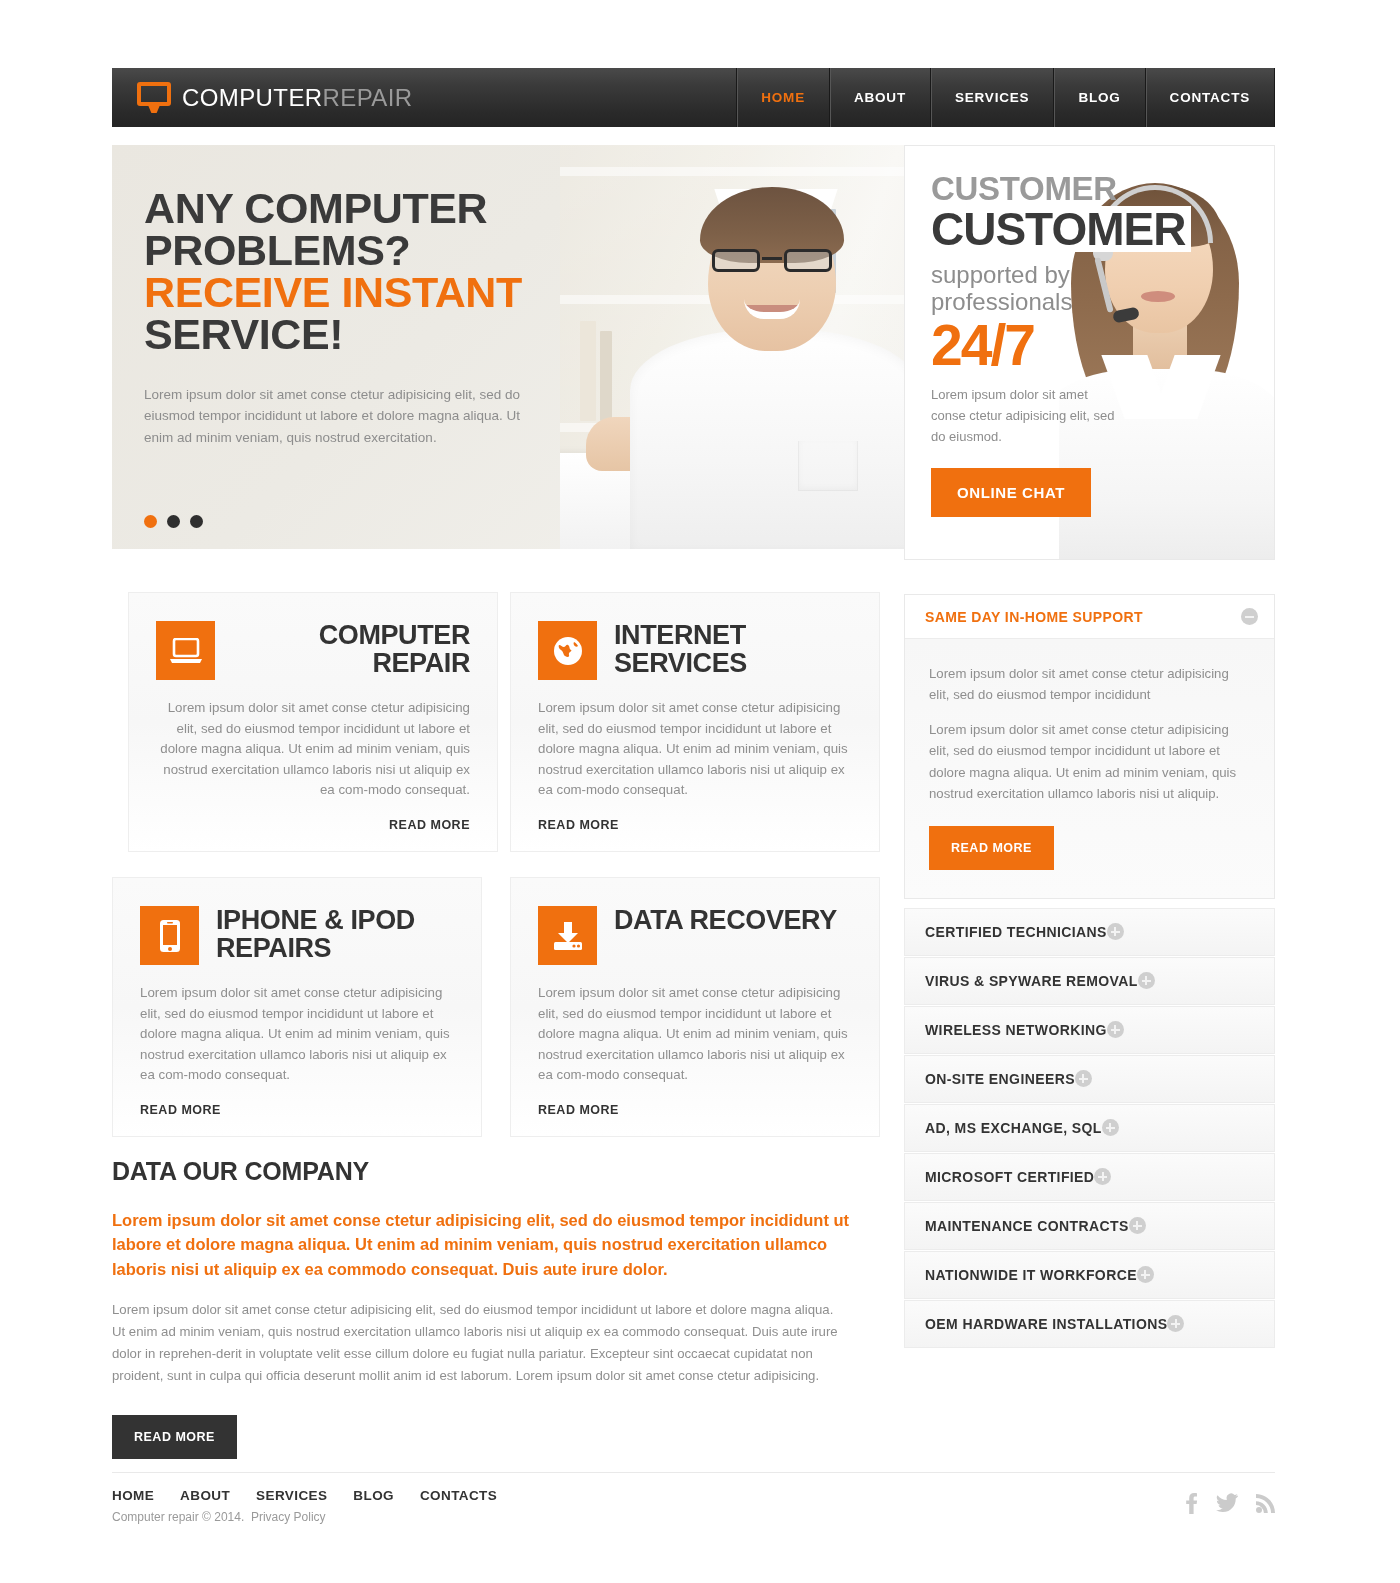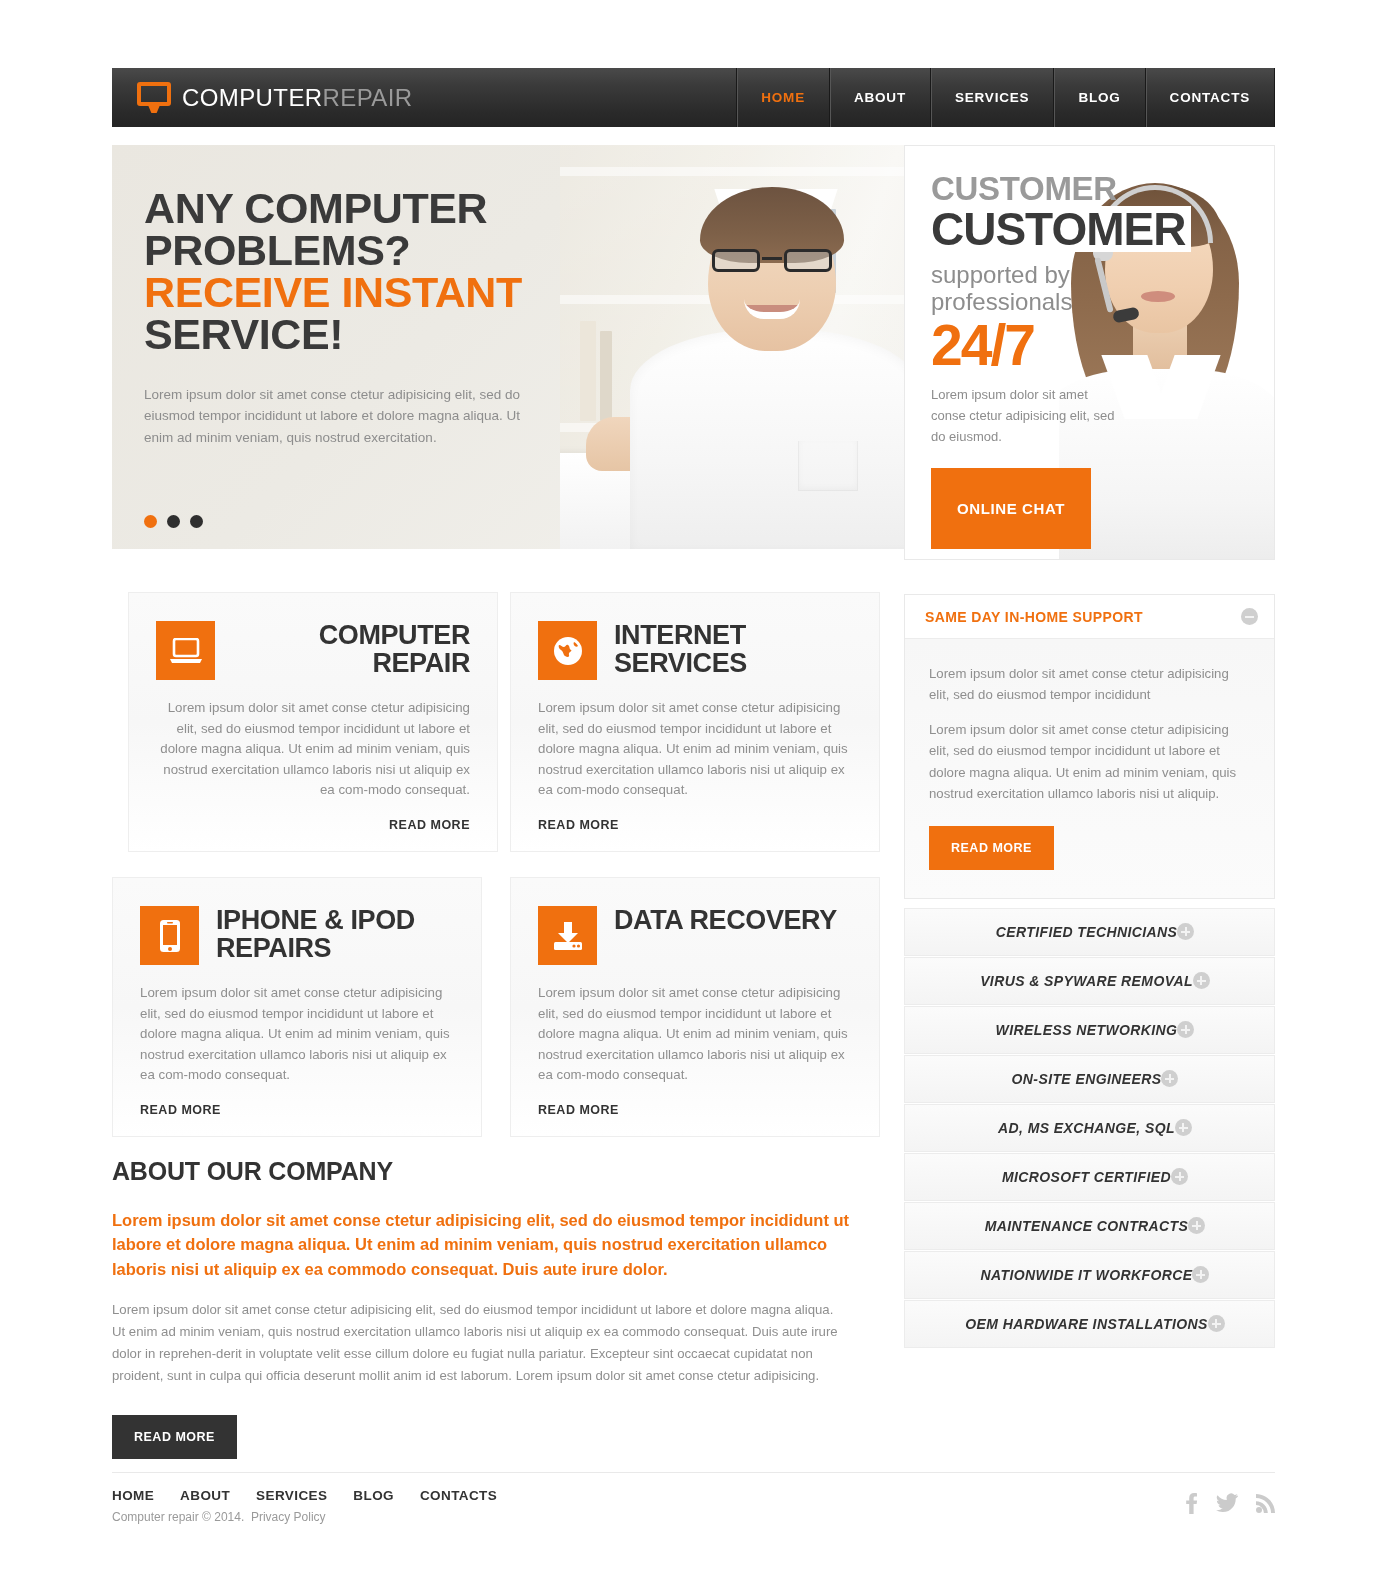--- a/index.html
+++ b/index.html
@@ -225,7 +225,7 @@
     display: inline-block; margin-top: 20px;
     background: #f0700f; color: #fff;
     font-size: 15px; font-weight: bold; letter-spacing: 0.6px;
-    padding: 32px 26px; border: none; cursor: pointer;
+    padding: 16px 26px; border: none; cursor: pointer;
     font-family: "Liberation Sans", sans-serif;
   }
 

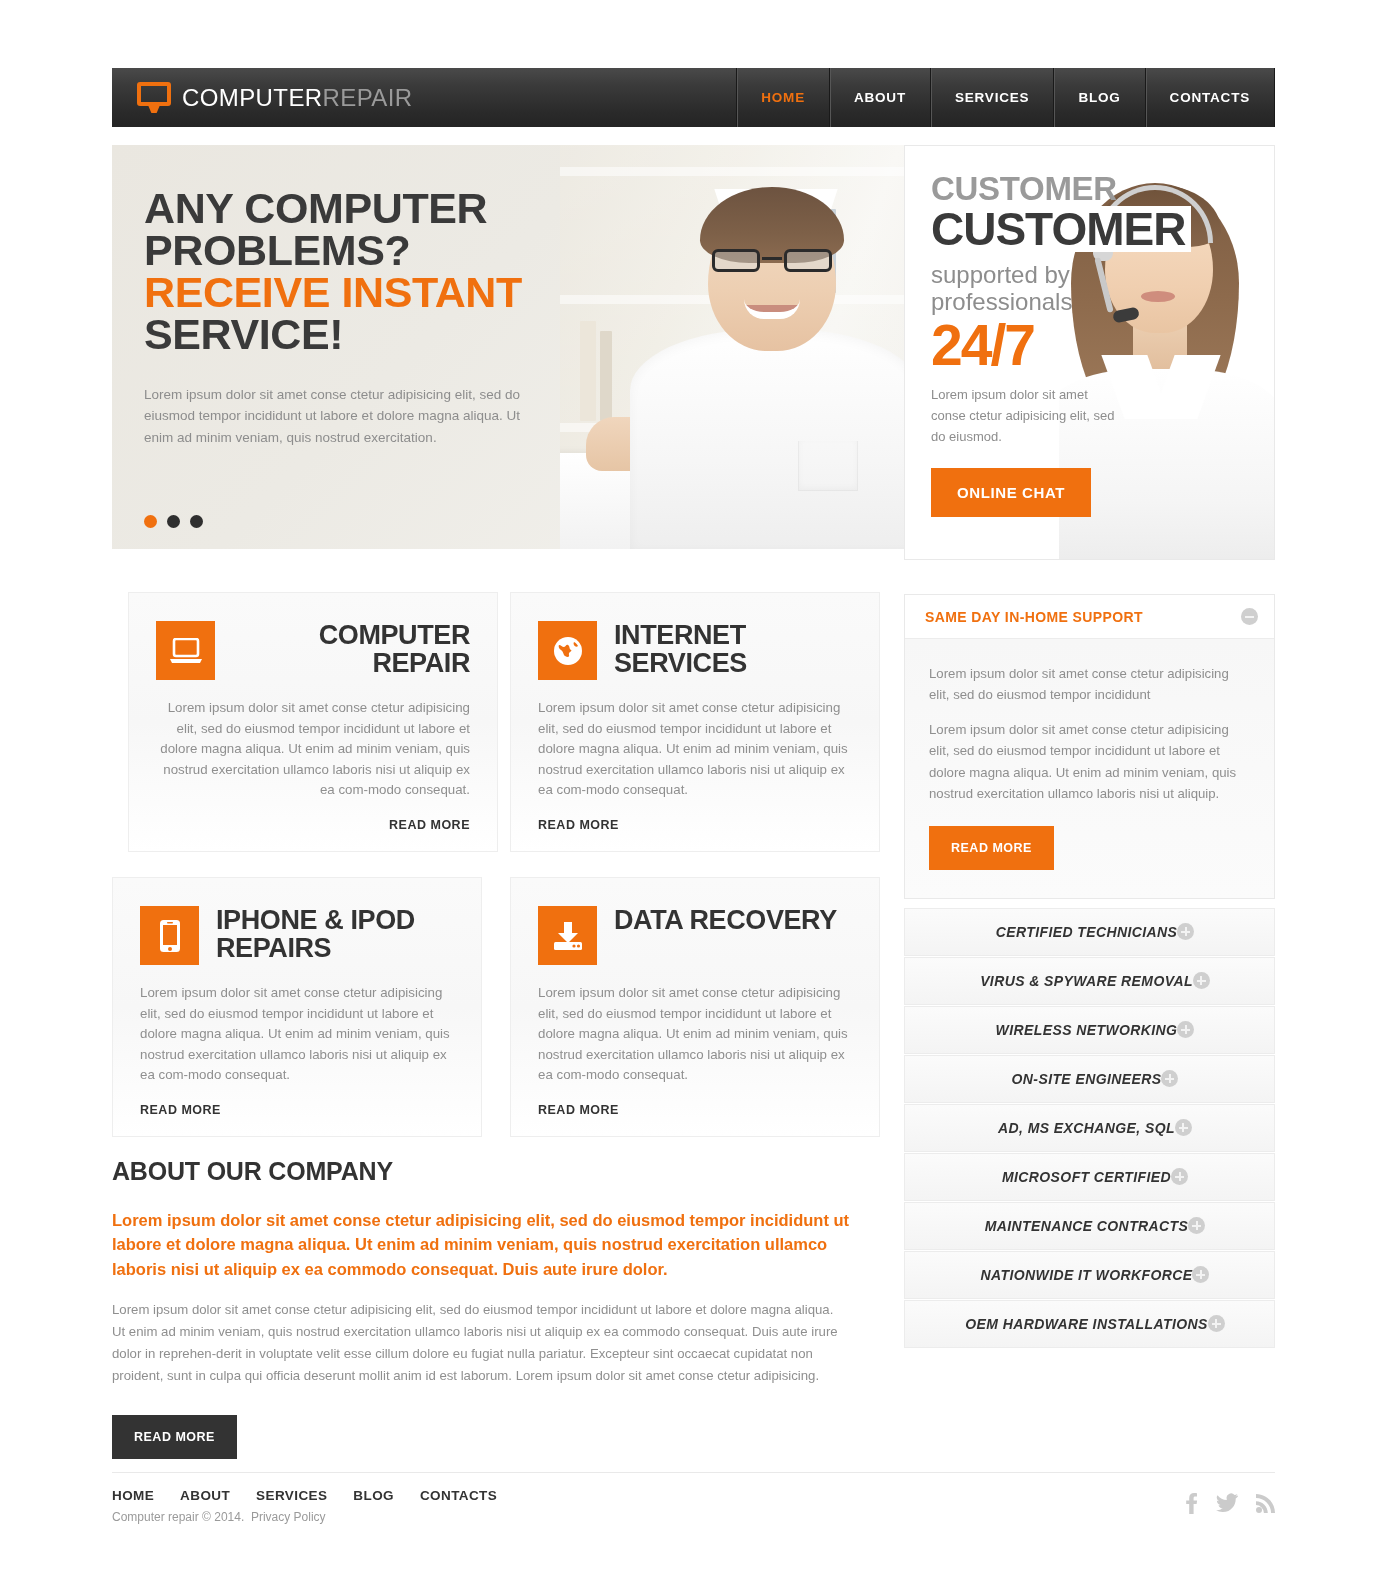--- a/index.html
+++ b/index.html
@@ -283,8 +283,8 @@
     height: 48px; margin-top: 1px;
     background: linear-gradient(to bottom, #fbfbfb, #f4f4f4);
     border: 1px solid #ececec;
-    display: flex; align-items: center; justify-content: center;
-    padding: 0 16px 0 27px; cursor: pointer; font-style: italic;
+    display: flex; align-items: center; justify-content: flex-start;
+    padding: 0 16px 0 20px; cursor: pointer;
   }
   .acc-item .t {
     font-size: 14px; font-weight: bold; letter-spacing: 0.4px; color: #333333;

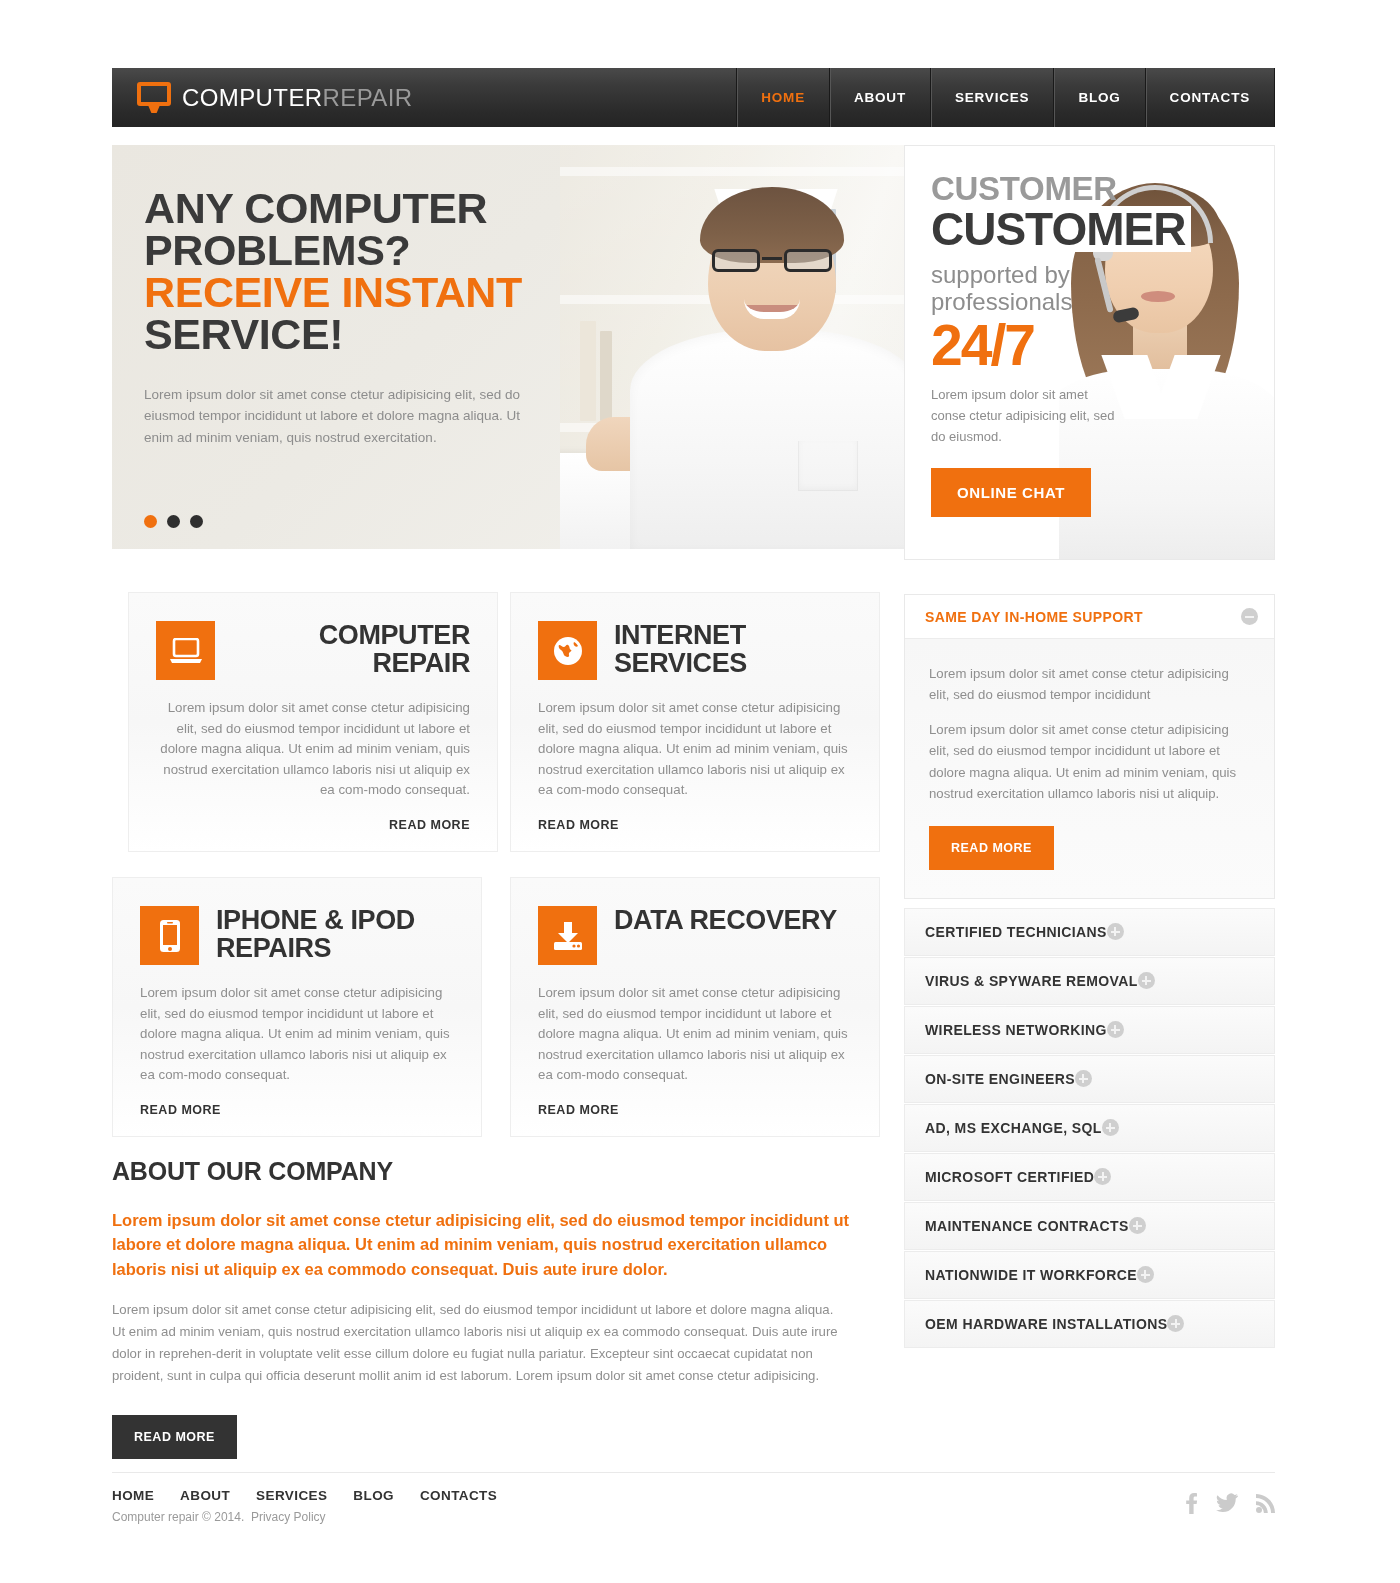--- a/index.html
+++ b/index.html
@@ -553,7 +553,7 @@
   </div>
 
   <div class="about">
-    <h2 class="about-h">ABOUT OUR COMPANY</h2>
+    <h2 class="about-h">DATA OUR COMPANY</h2>
     <p class="about-lead">Lorem ipsum dolor sit amet conse ctetur adipisicing elit, sed do eiusmod tempor incididunt ut labore et dolore magna aliqua. Ut enim ad minim veniam, quis nostrud exercitation ullamco laboris nisi ut aliquip ex ea commodo consequat. Duis aute irure dolor.</p>
     <p class="about-p">Lorem ipsum dolor sit amet conse ctetur adipisicing elit, sed do eiusmod tempor incididunt ut labore et dolore magna aliqua. Ut enim ad minim veniam, quis nostrud exercitation ullamco laboris nisi ut aliquip ex ea commodo consequat. Duis aute irure dolor in reprehen-derit in voluptate velit esse cillum dolore eu fugiat nulla pariatur. Excepteur sint occaecat cupidatat non proident, sunt in culpa qui officia deserunt mollit anim id est laborum. Lorem ipsum dolor sit amet conse ctetur adipisicing.</p>
     <button class="about-btn">READ MORE</button>

